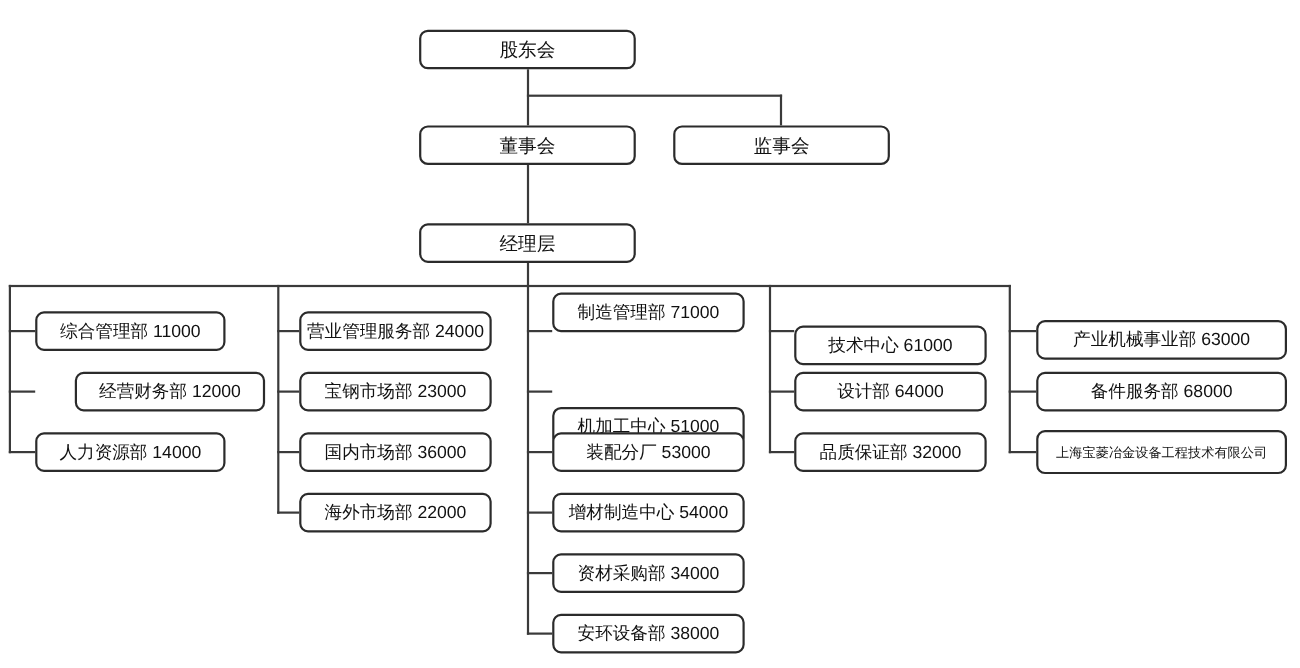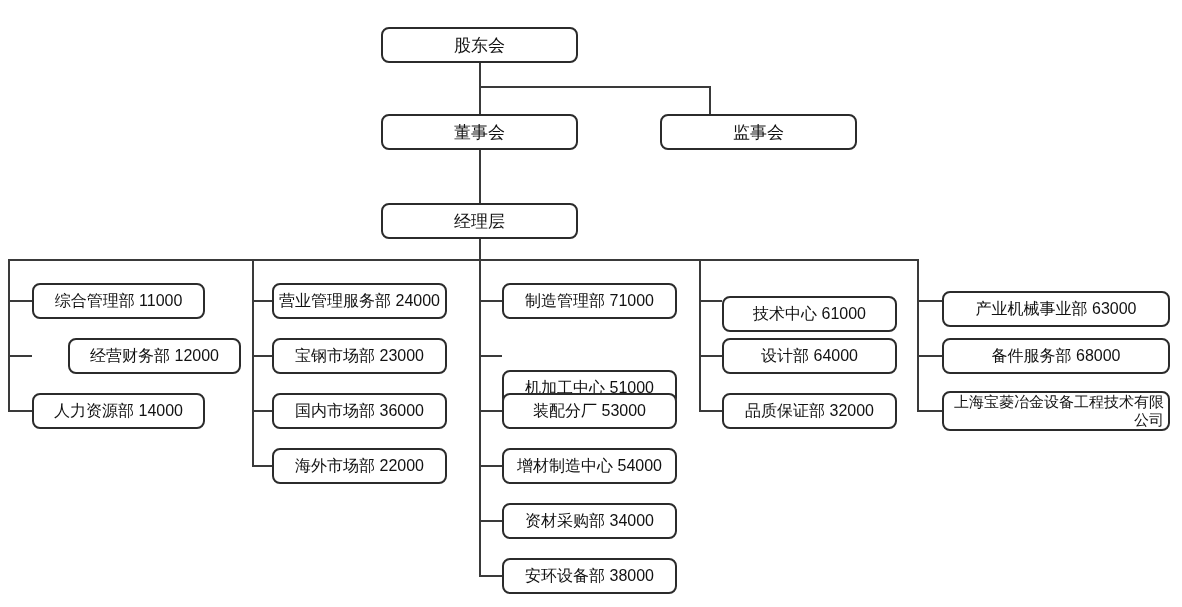--- a/index.html
+++ b/index.html
@@ -51,7 +51,7 @@
 
   <div class="node top" style="left:381px; top:114px; width:197px;">董事会</div>
 
-  <div class="node top" style="left:612px; top:114px; width:197px;margin-left:48px;">监事会</div>
+  <div class="node top" style="left:612px; top:114px; width:197px;">监事会</div>
 
   <div class="node top" style="left:381px; top:203px; width:197px;">经理层</div>
 

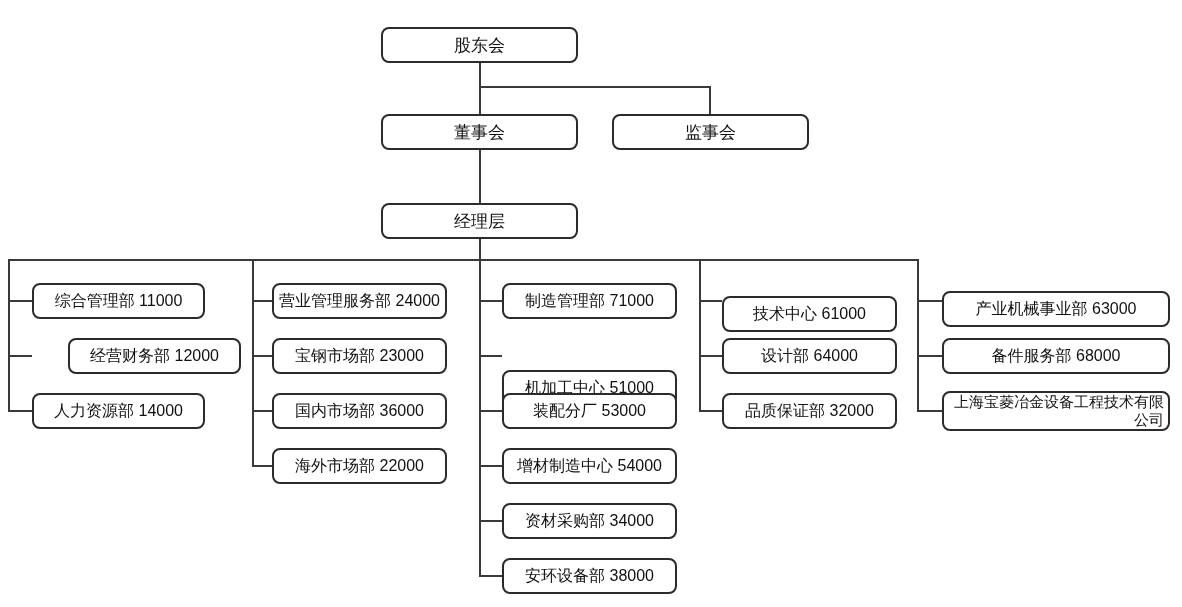--- a/index.html
+++ b/index.html
@@ -102,7 +102,7 @@
   <div class="node" style="left:272px; top:393px; width:175px;">国内市场部 36000</div>
   <div class="node" style="left:272px; top:448px; width:175px;">海外市场部 22000</div>
 
-  <div class="node" style="left:502px; top:283px; width:175px;">制造管理部 71000</div>
+  <div class="node" style="left:502px; top:266px; width:175px;">制造管理部 71000</div>
   <div class="node" style="left:502px; top:338px; width:175px;margin-top:32px;">机加工中心 51000</div>
   <div class="node" style="left:502px; top:393px; width:175px;">装配分厂 53000</div>
   <div class="node" style="left:502px; top:448px; width:175px;">增材制造中心 54000</div>

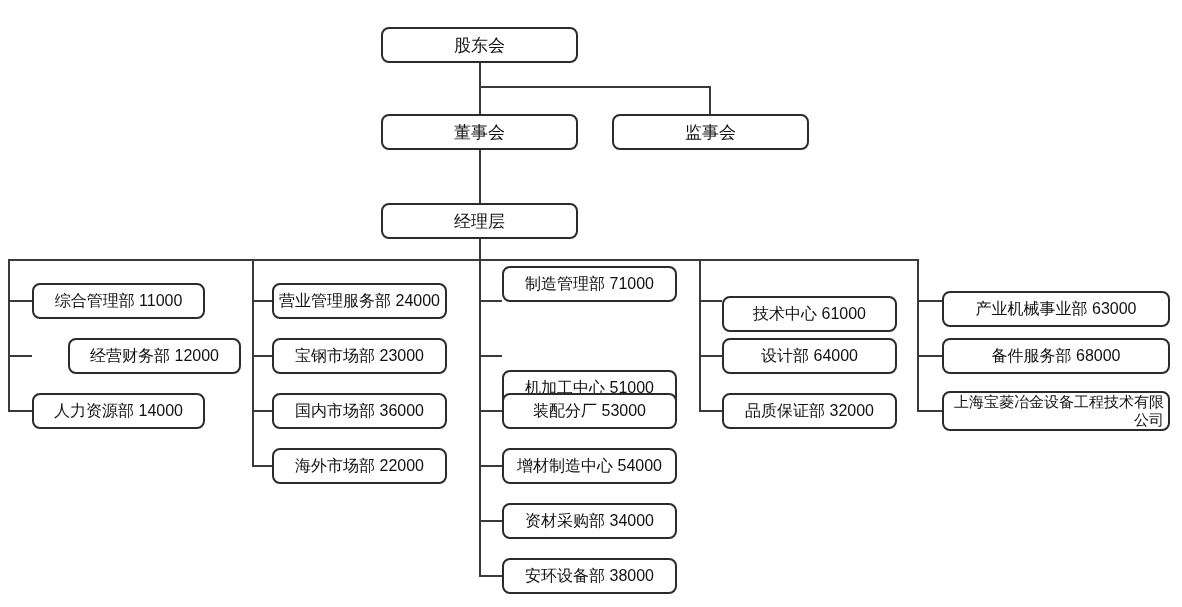--- a/index.html
+++ b/index.html
@@ -30,7 +30,7 @@
   .node.wrap {
     white-space: normal;
     line-height: 1.18;
-    font-size: 15px;
+    font-size: 12px;
     height: 40px;
     padding: 12px 4px;
     text-align: right;

